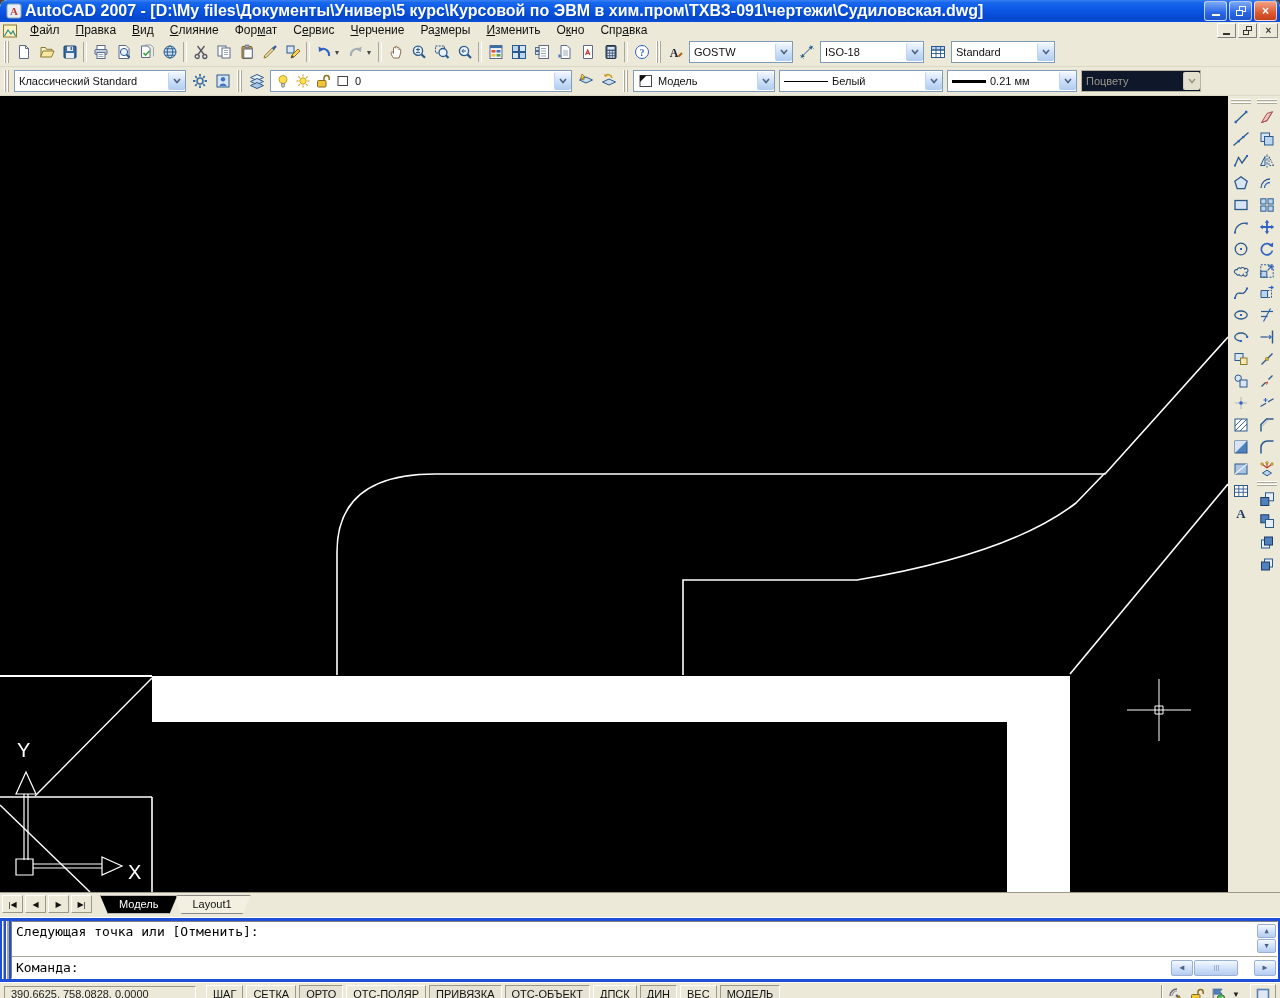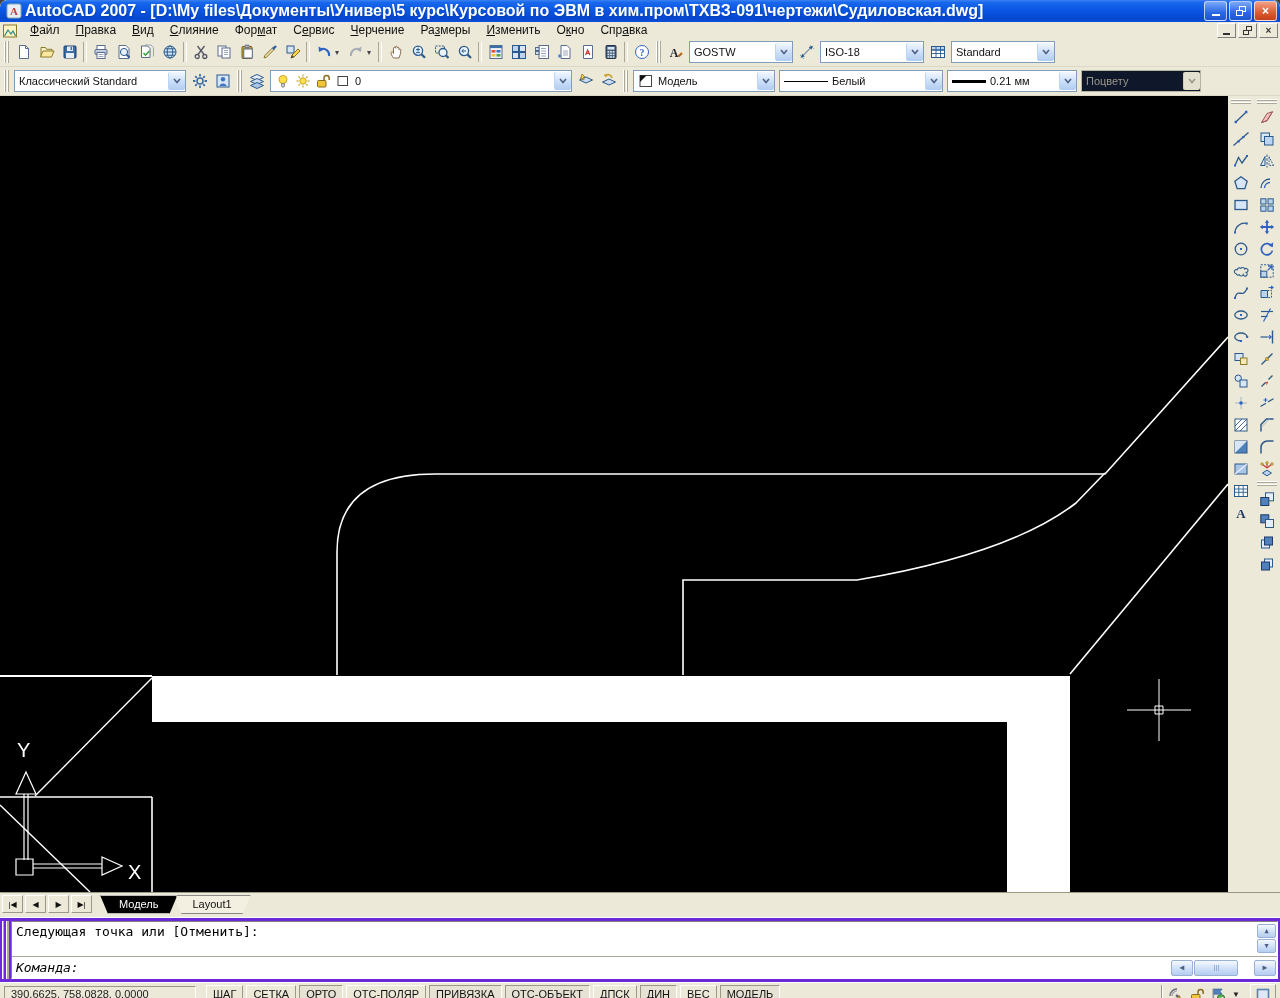--- a/index.html
+++ b/index.html
@@ -67,7 +67,7 @@
     clip-path:polygon(0 0,100% 0,calc(100% - 8px) 100%,8px 100%);margin-left:-6px;}
   .tab.active{background:#000;color:#fff;border-color:#bbb;z-index:2;margin-left:6px;}
   
-  .cmdwin{height:58px;background:#6d28d9;border-top:1px solid #fff;display:flex;padding:3px 2px 3px 2px;}
+  .cmdwin{height:58px;background:#1d4ed8;border-top:1px solid #fff;display:flex;padding:3px 2px 3px 2px;}
   .cmd-grip{width:7px;margin-right:2px;flex:none;
     background:linear-gradient(90deg,#fff 0 1px,#aca899 1px 2px,transparent 2px 4px,#fff 4px 5px,#aca899 5px 6px);}
   .cmd-texts{flex:1;background:#fff;border:1px solid;border-color:#808080 #fff #fff #808080;display:flex;flex-direction:column;

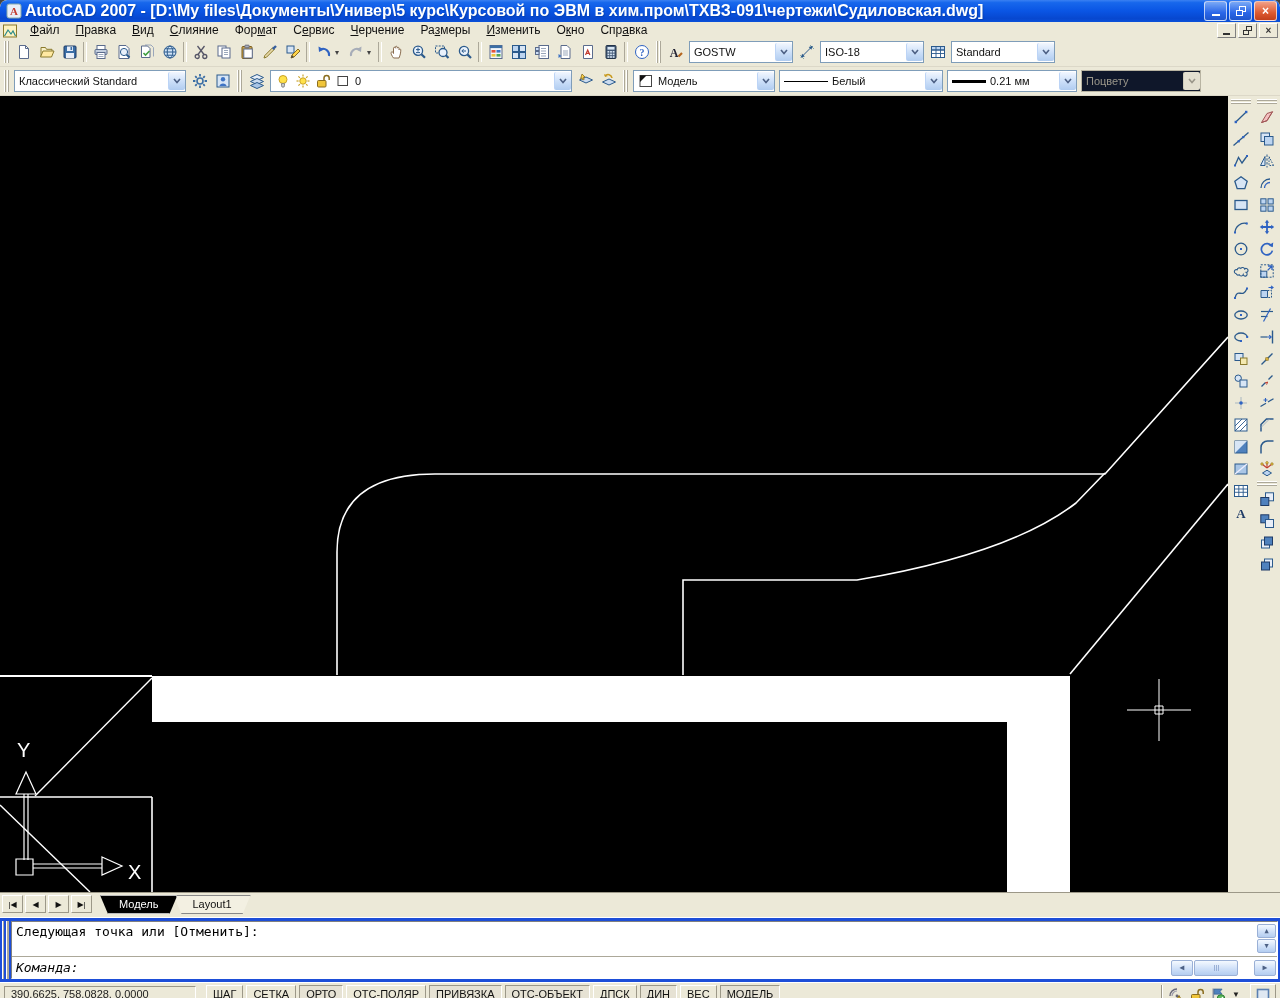--- a/index.html
+++ b/index.html
@@ -73,7 +73,7 @@
   .cmd-texts{flex:1;background:#fff;border:1px solid;border-color:#808080 #fff #fff #808080;display:flex;flex-direction:column;
     font-family:"DejaVu Sans Mono",monospace;font-size:13px;color:#000;}
   .cmd-history{flex:1;display:flex;justify-content:space-between;border-bottom:1px solid #aca899;padding:2px 1px 1px 4px;}
-  .cmd-input{height:21px;display:flex;align-items:center;padding:0 1px 0 4px;font-style:italic;}
+  .cmd-input{height:21px;display:flex;align-items:center;padding:0 1px 0 4px;}
   .vscroll{display:flex;flex-direction:column;gap:1px;}
   .xpb{width:17px;height:12px;border-radius:2px;display:flex;align-items:center;justify-content:center;font-size:7px;color:#4d6185;
     background:linear-gradient(#f4f9ff,#cfe0f8 55%,#b4cdf0);border:1px solid #9ab0d6;}

